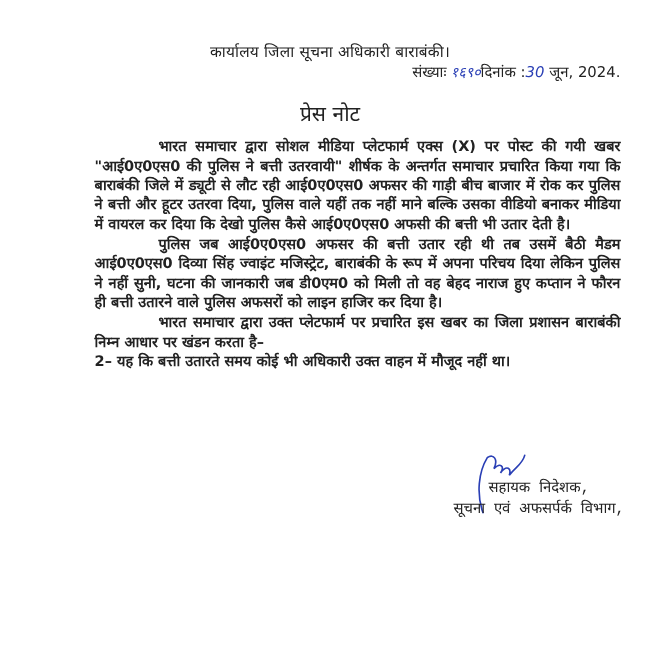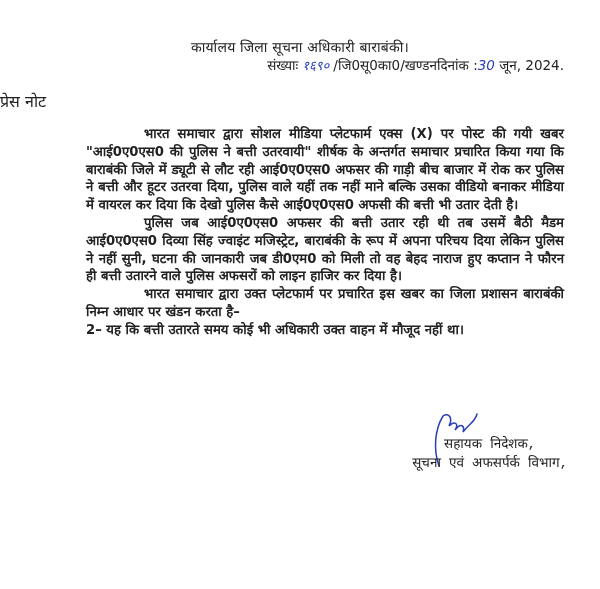--- a/index.html
+++ b/index.html
@@ -50,7 +50,6 @@
     <div class="ref">
       <span>संख्याः</span>
       <span class="handwritten">१६९०</span>
-      <span>/जि0सू0का0/खण्डन</span>
     </div>
     <div>
       <span>दिनांक :</span><span class="handdate">30</span><span> जून, 2024.</span>

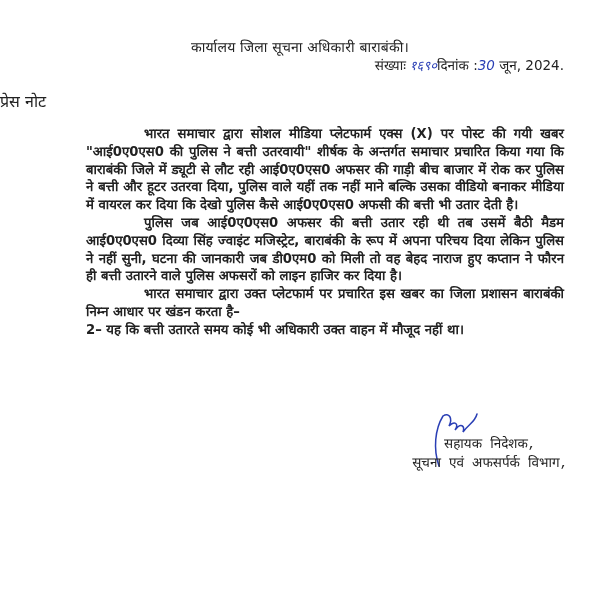--- a/index.html
+++ b/index.html
@@ -21,8 +21,8 @@
   .handwritten { color: #2a3fb5; font-style: italic; font-size: 13px; }
   .handdate { color: #2a3fb5; font-style: italic; }
   .title {
-    position: absolute; top: 86px; left: 0; width: 600px; 
-    font-size: 16px;
+    position: absolute; top: 86px; left: 0; width: 600px; text-align: center;
+    font-size: 19px;
   }
   .body {
     position: absolute; top: 121px; left: 86px; width: 478px;

